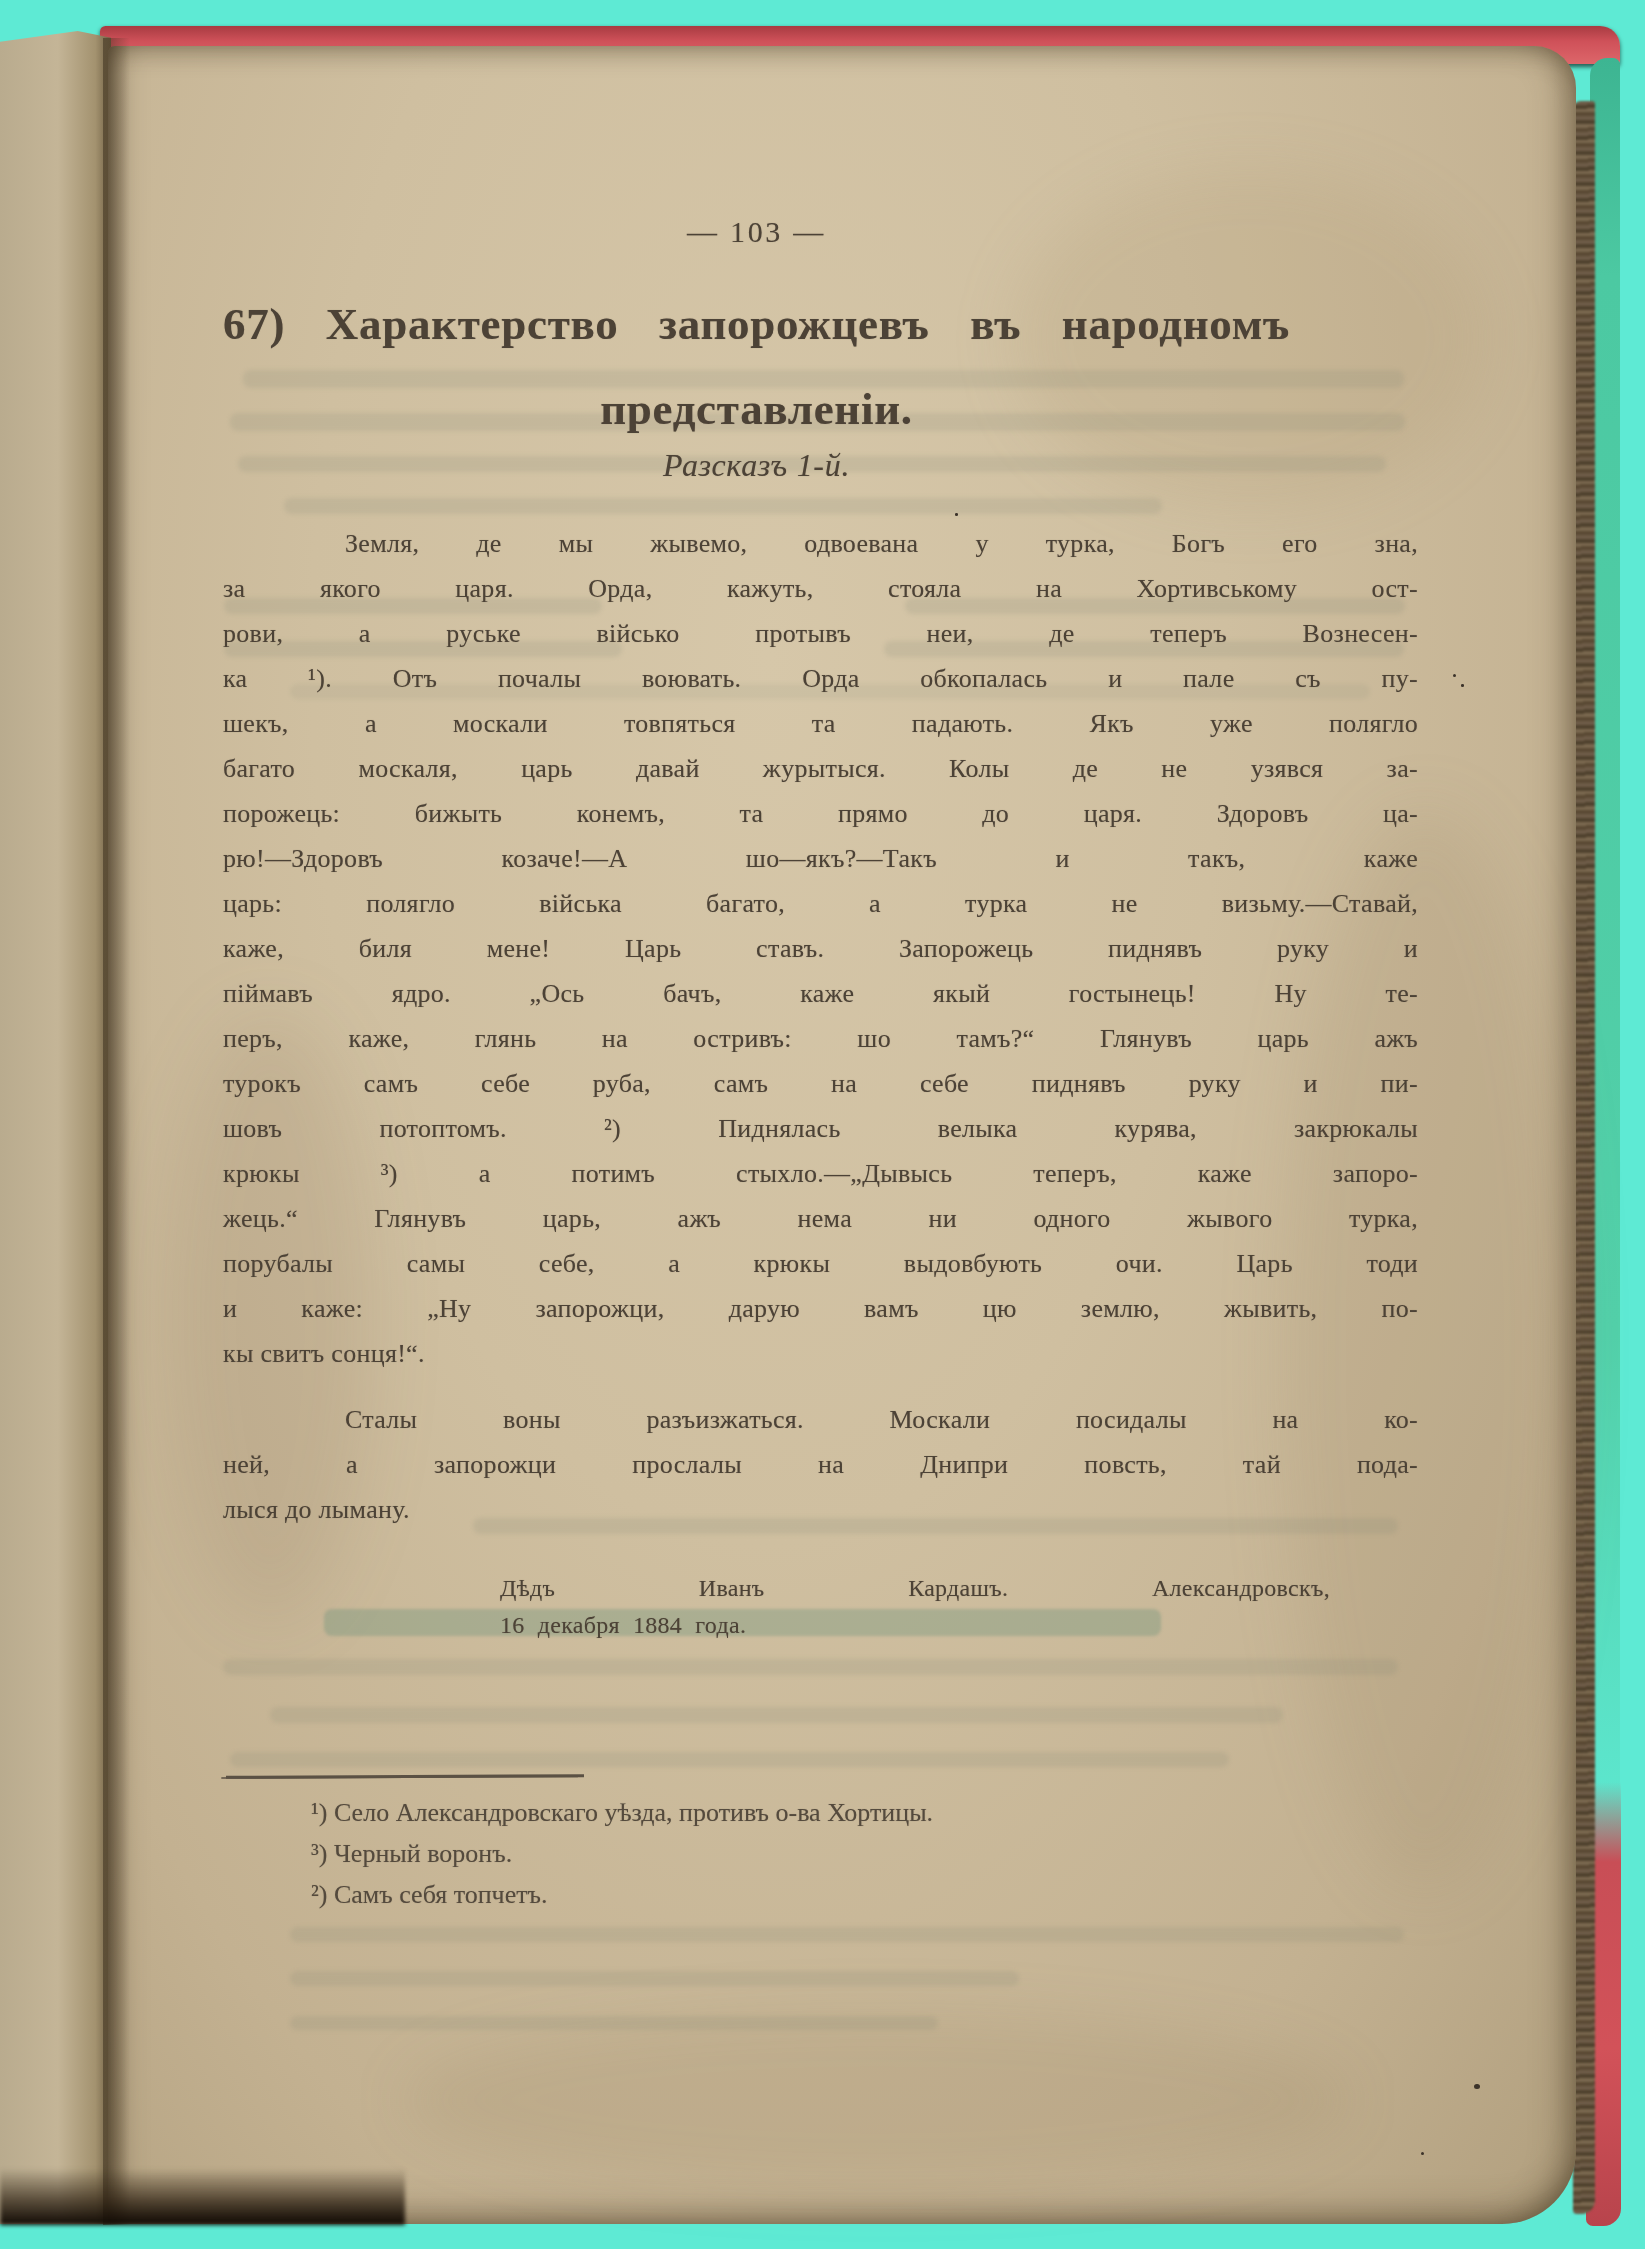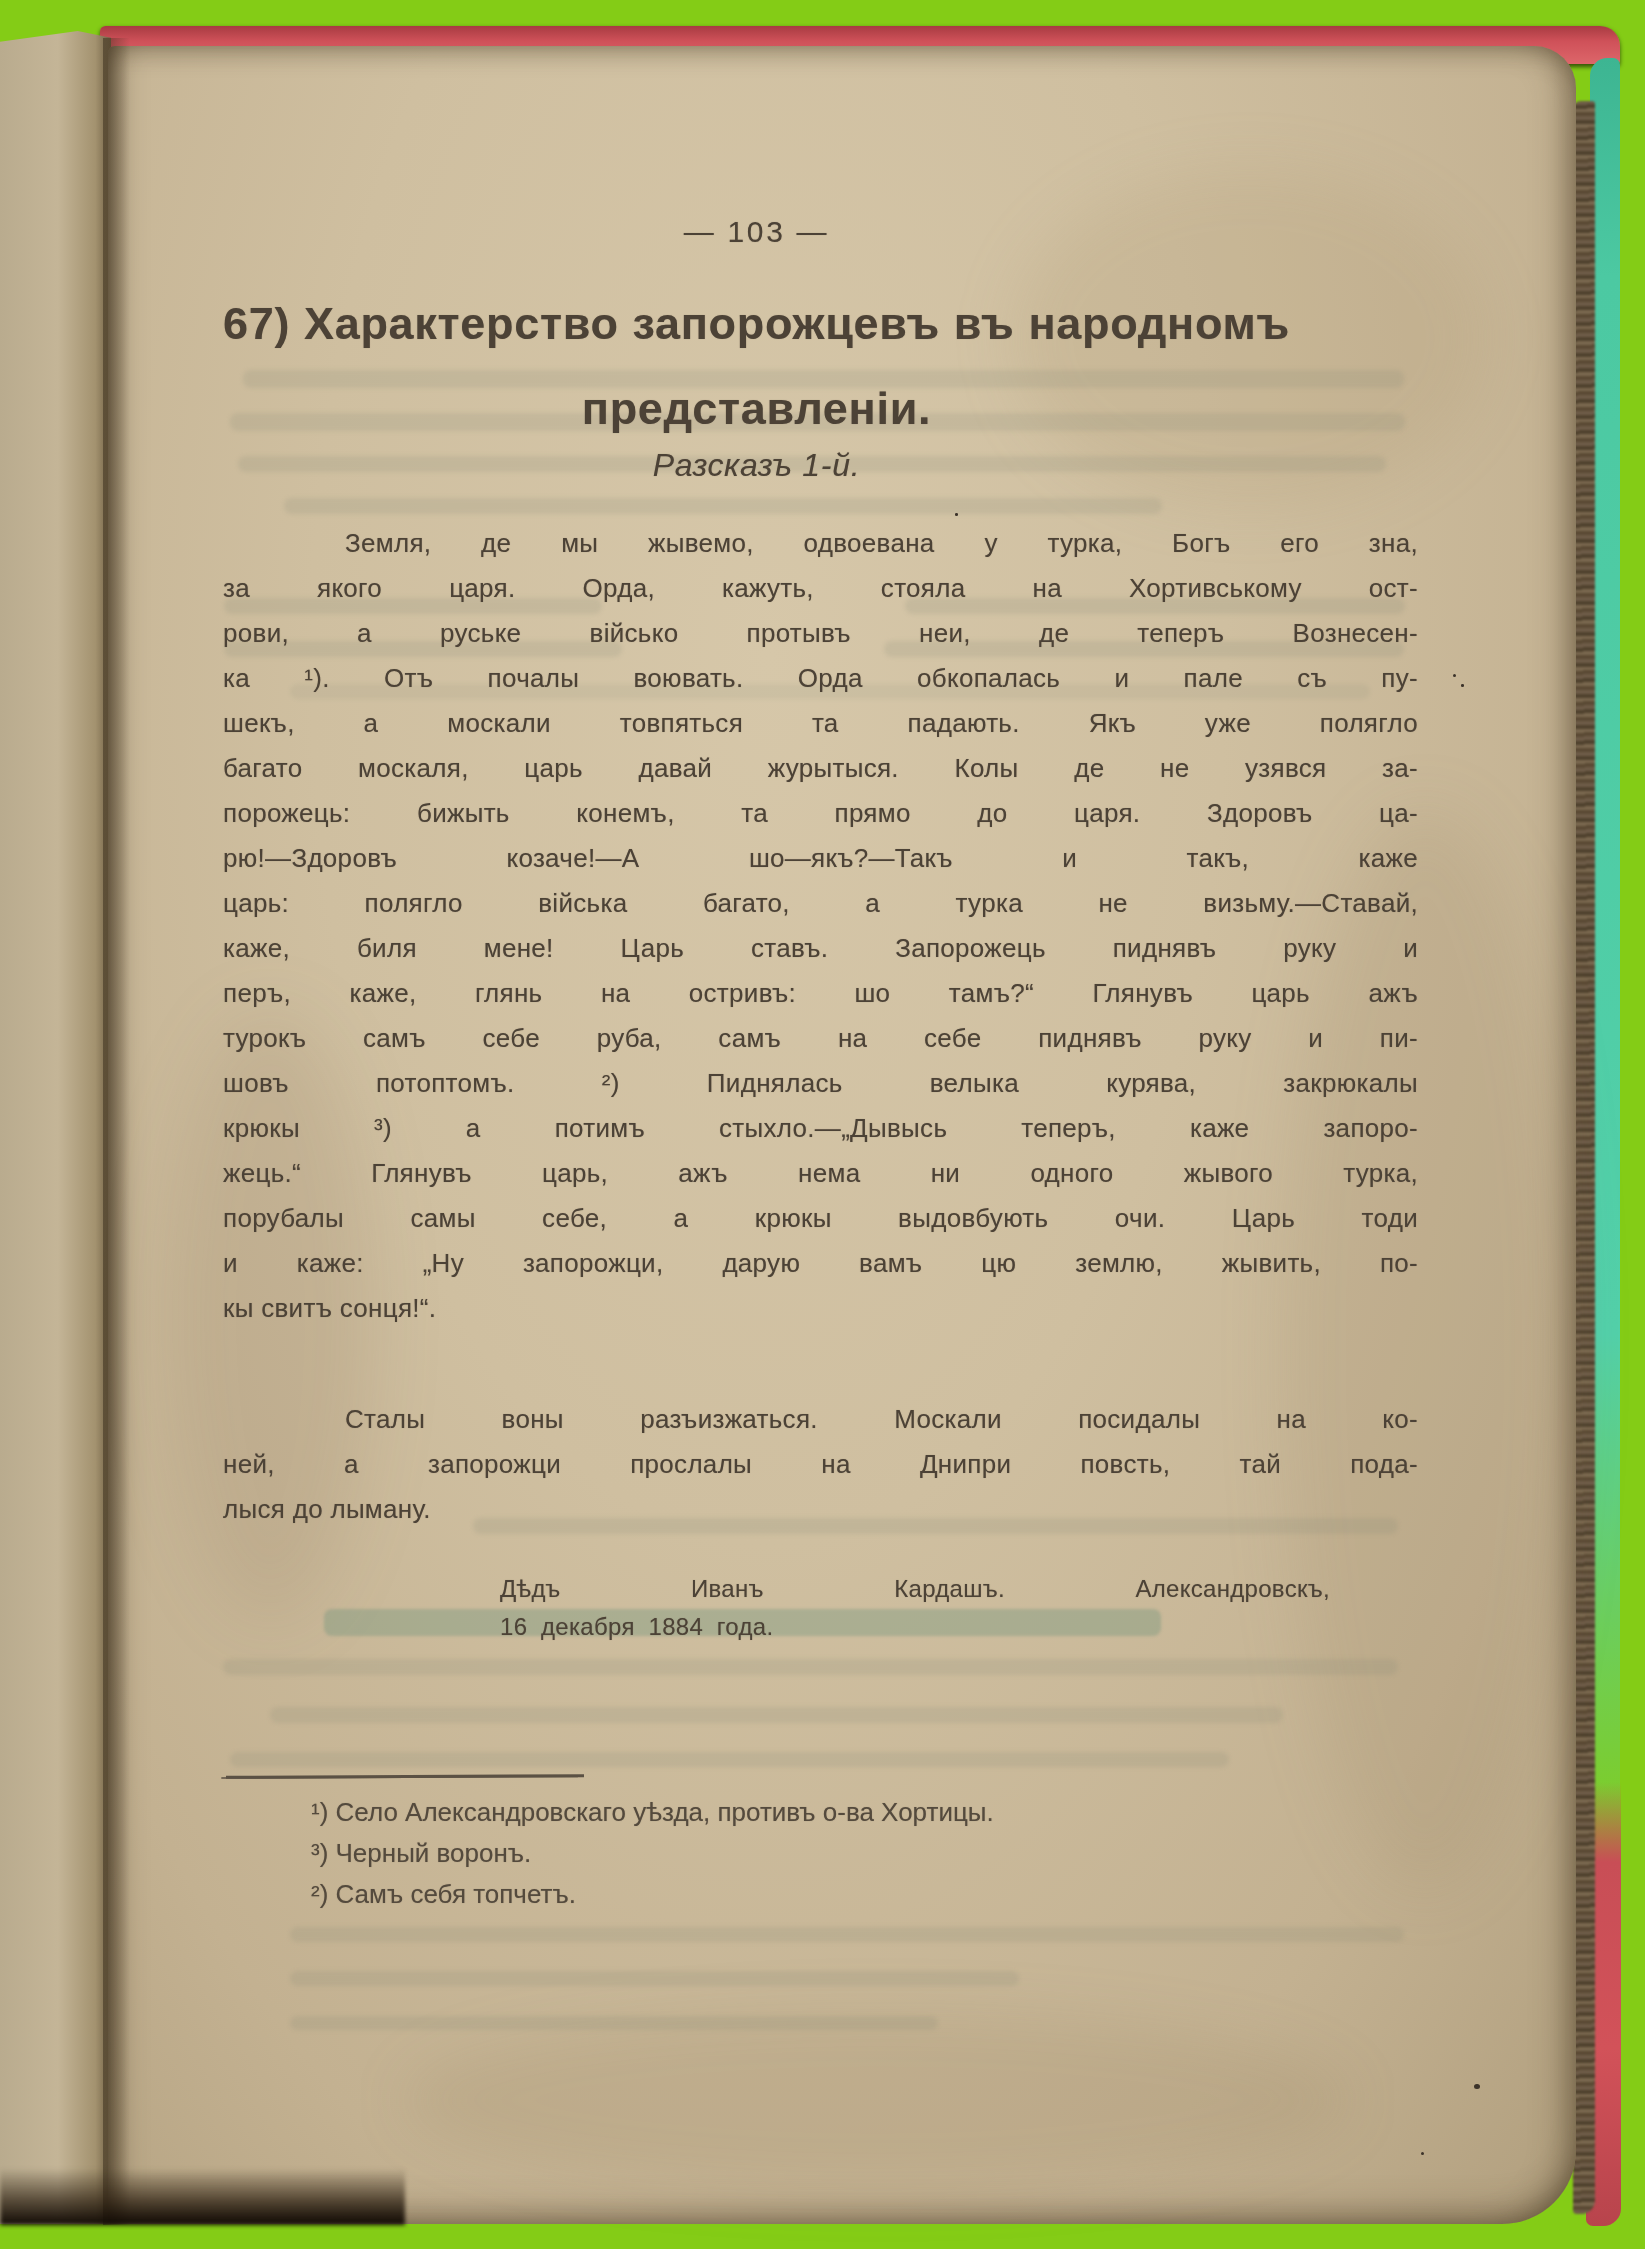--- a/index.html
+++ b/index.html
@@ -7,9 +7,9 @@
     position: relative;
     width: 1646px;
     height: 2250px;
-    background: #84cc16;
+    background: #5eead4;
     overflow: hidden;
-    font-family: Liberation Sans, sans-serif;
+    font-family: Liberation Serif, serif;
   }
 
   

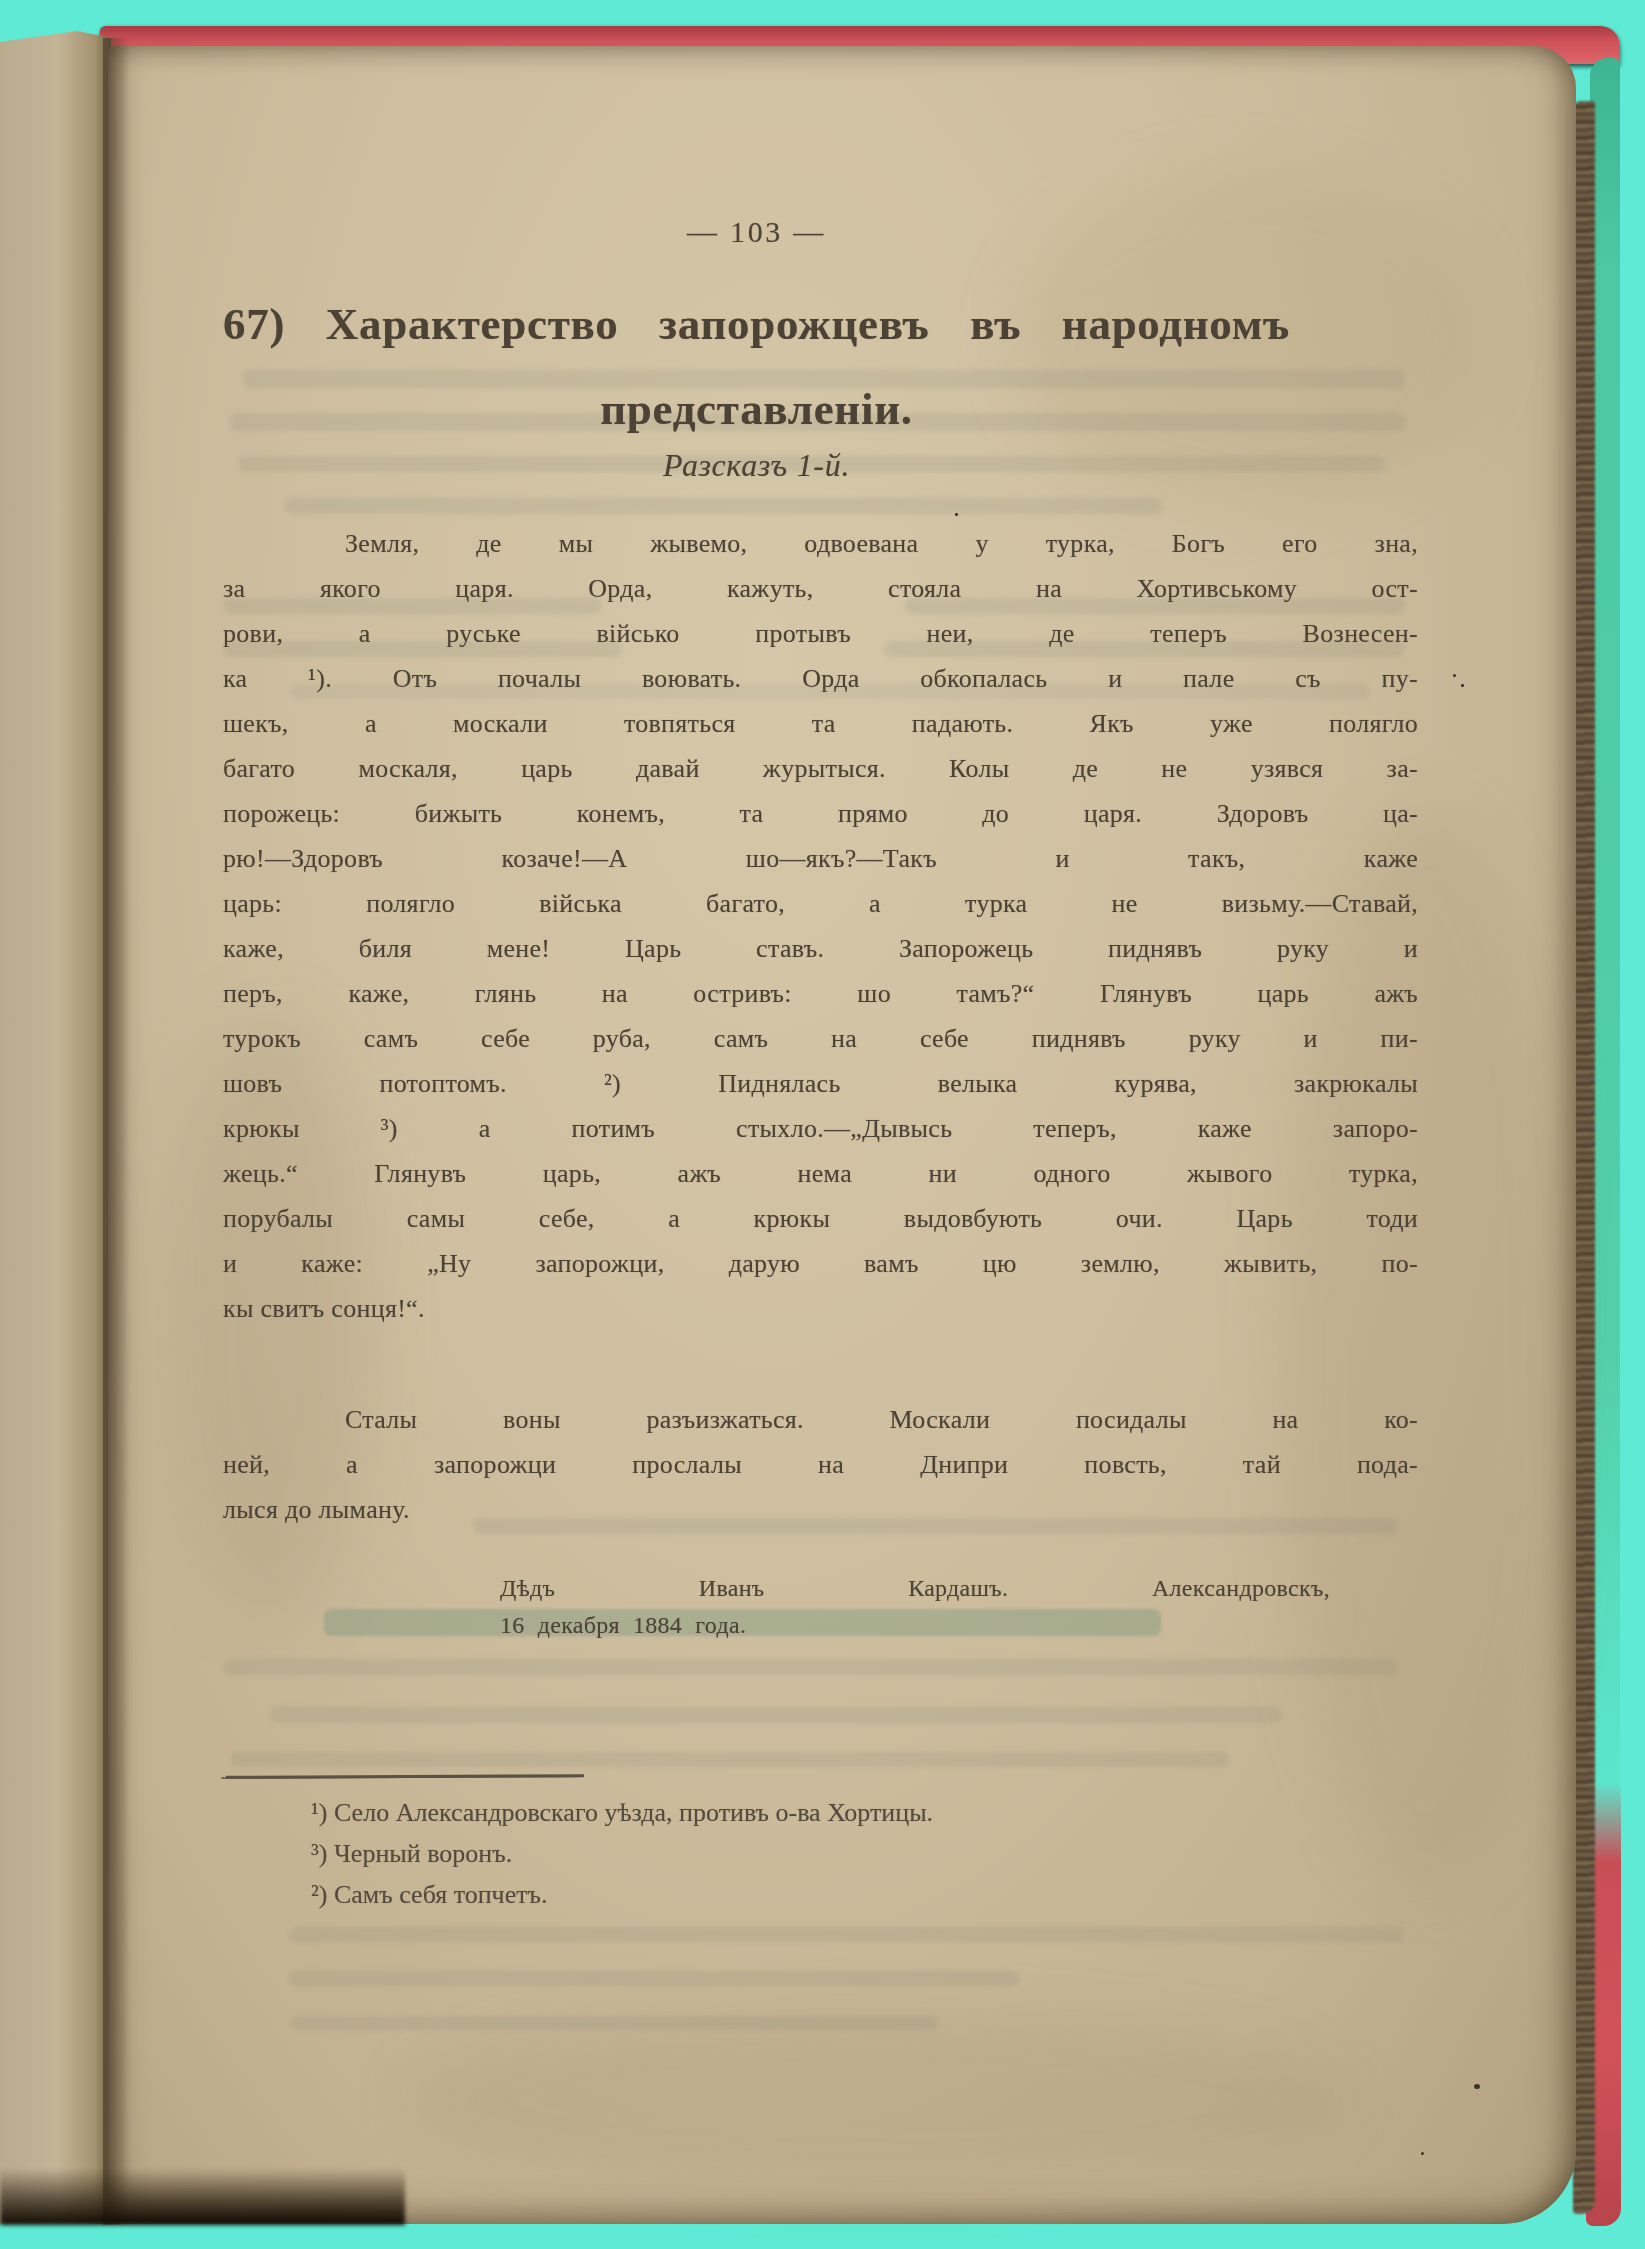--- a/index.html
+++ b/index.html
@@ -188,6 +188,7 @@
         <div class="body-line">рю!—Здоровъ козаче!—А шо—якъ?—Такъ и такъ, каже</div>
         <div class="body-line">царь: полягло війська багато, а турка не визьму.—Ставай,</div>
         <div class="body-line">каже, биля мене! Царь ставъ. Запорожець пиднявъ руку и</div>
+        <div class="body-line">піймавъ ядро. „Ось бачъ, каже якый гостынець! Ну те-</div>
         <div class="body-line">перъ, каже, глянь на остривъ: шо тамъ?“ Глянувъ царь ажъ</div>
         <div class="body-line">турокъ самъ себе руба, самъ на себе пиднявъ руку и пи-</div>
         <div class="body-line">шовъ потоптомъ. ²) Пиднялась велыка курява, закрюкалы</div>

